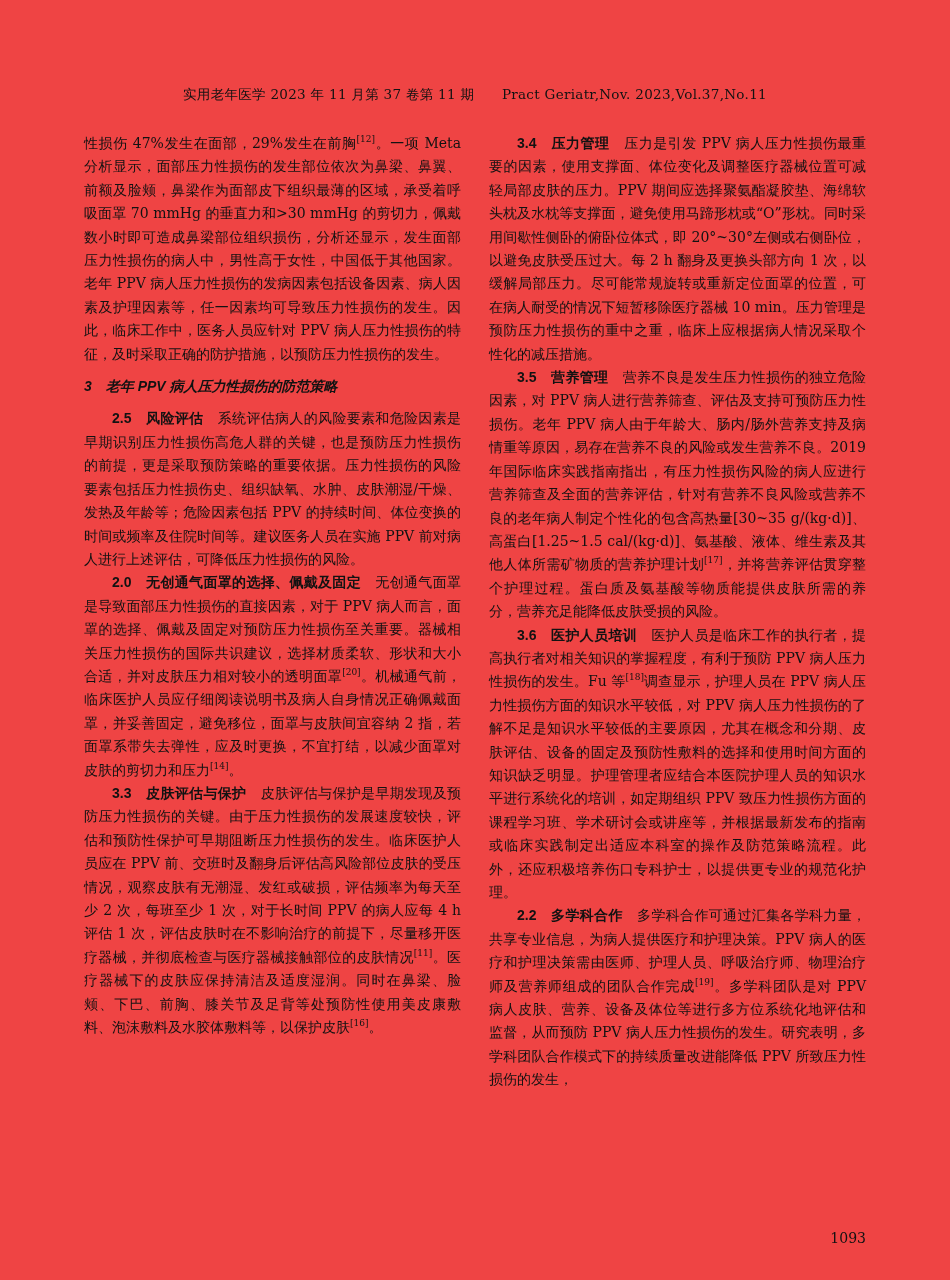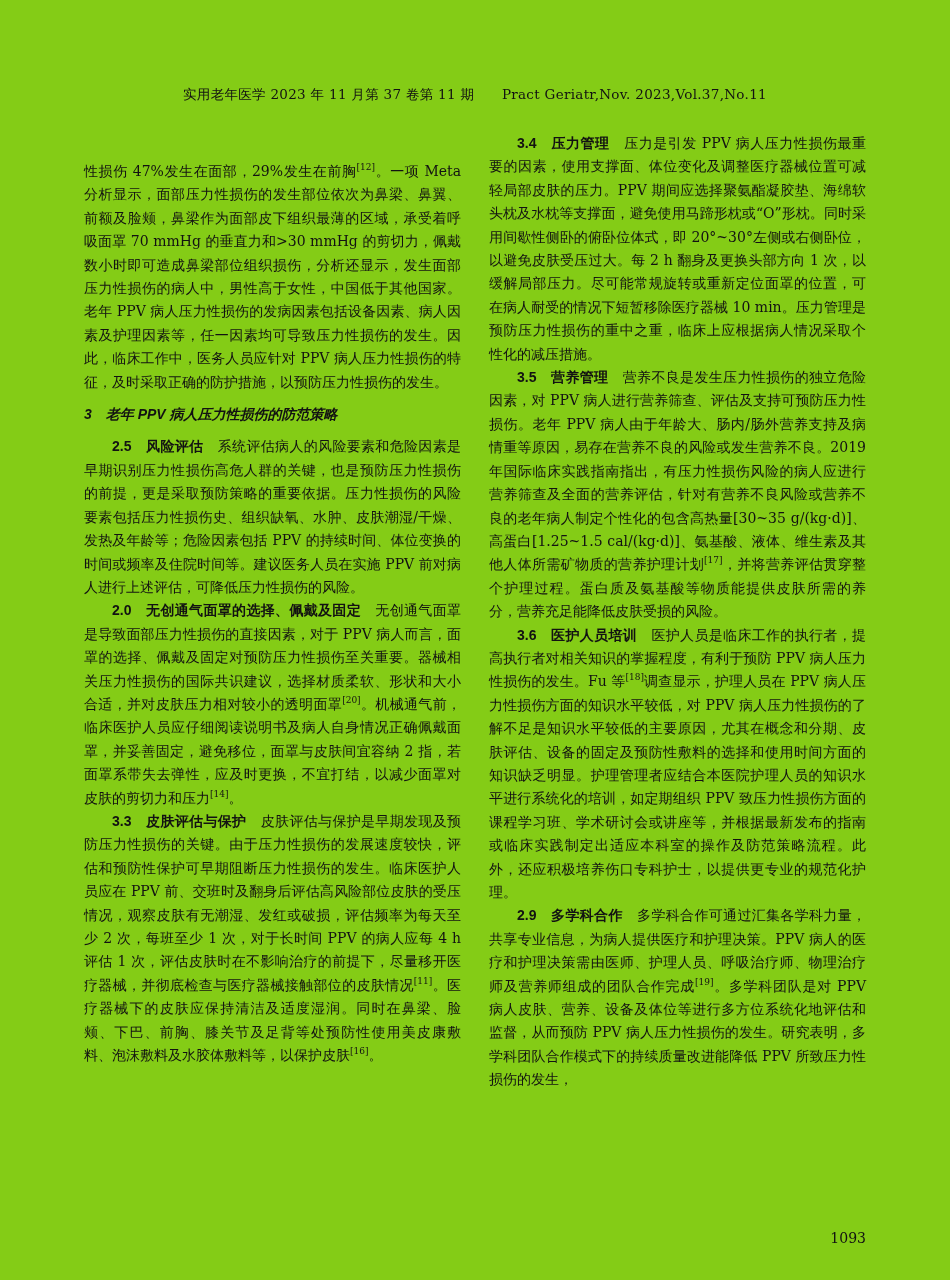--- a/index.html
+++ b/index.html
@@ -6,7 +6,7 @@
   .page {
     position:relative;
     width:950px; height:1280px;
-    background:#84cc16;
+    background:#ef4444;
     color:#121212;
     font-family:"DejaVu Serif", serif;
     overflow:hidden;

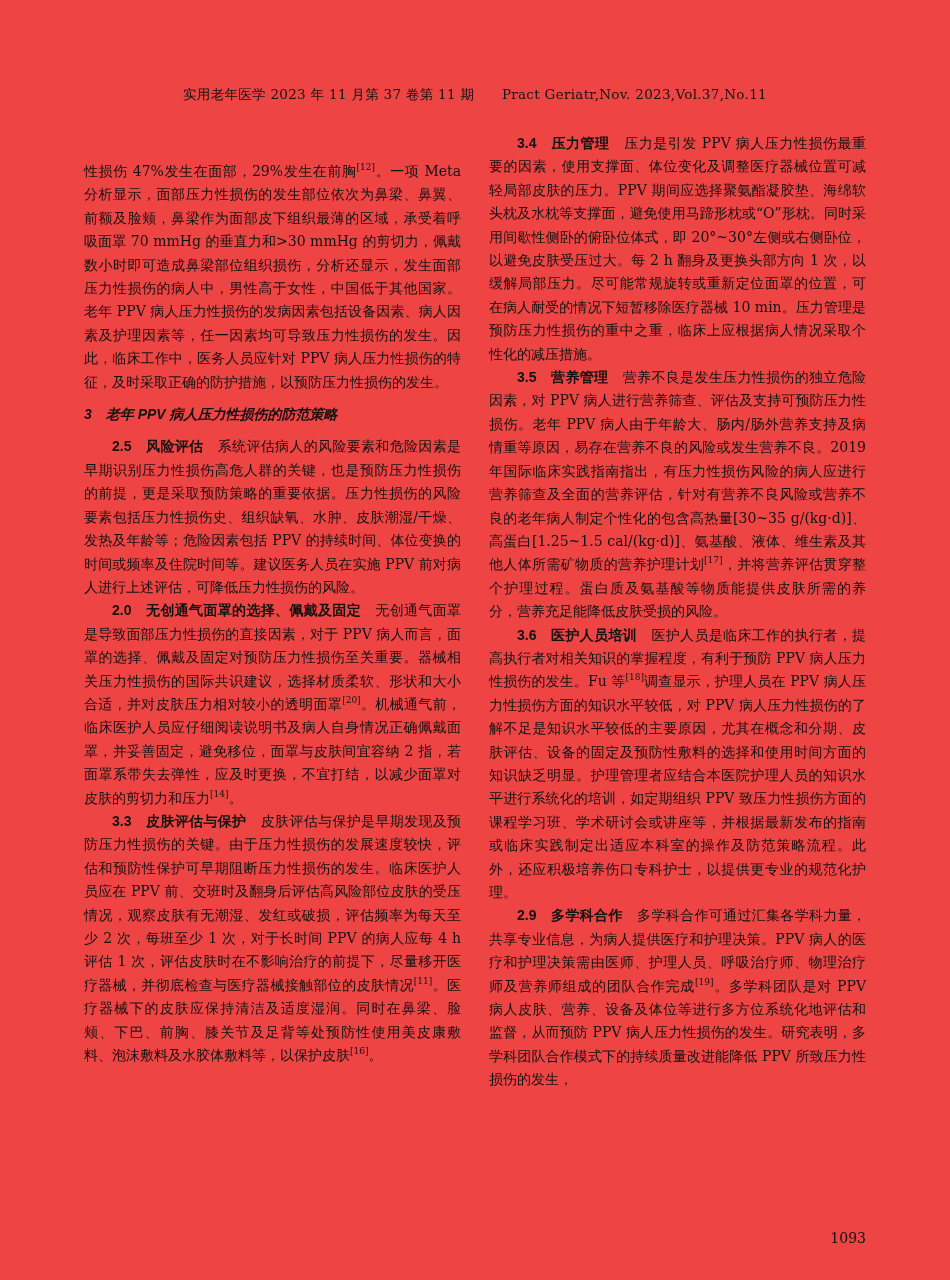--- a/index.html
+++ b/index.html
@@ -31,7 +31,7 @@
   }
   .column p { margin:0; }
   .para { text-indent:2em; }
-  .para.no-indent { text-indent:0;margin-top:28px; }
+  .para.no-indent { text-indent:0; }
   .section-heading {
     font-weight:700;
     font-family:"Liberation Sans", sans-serif;

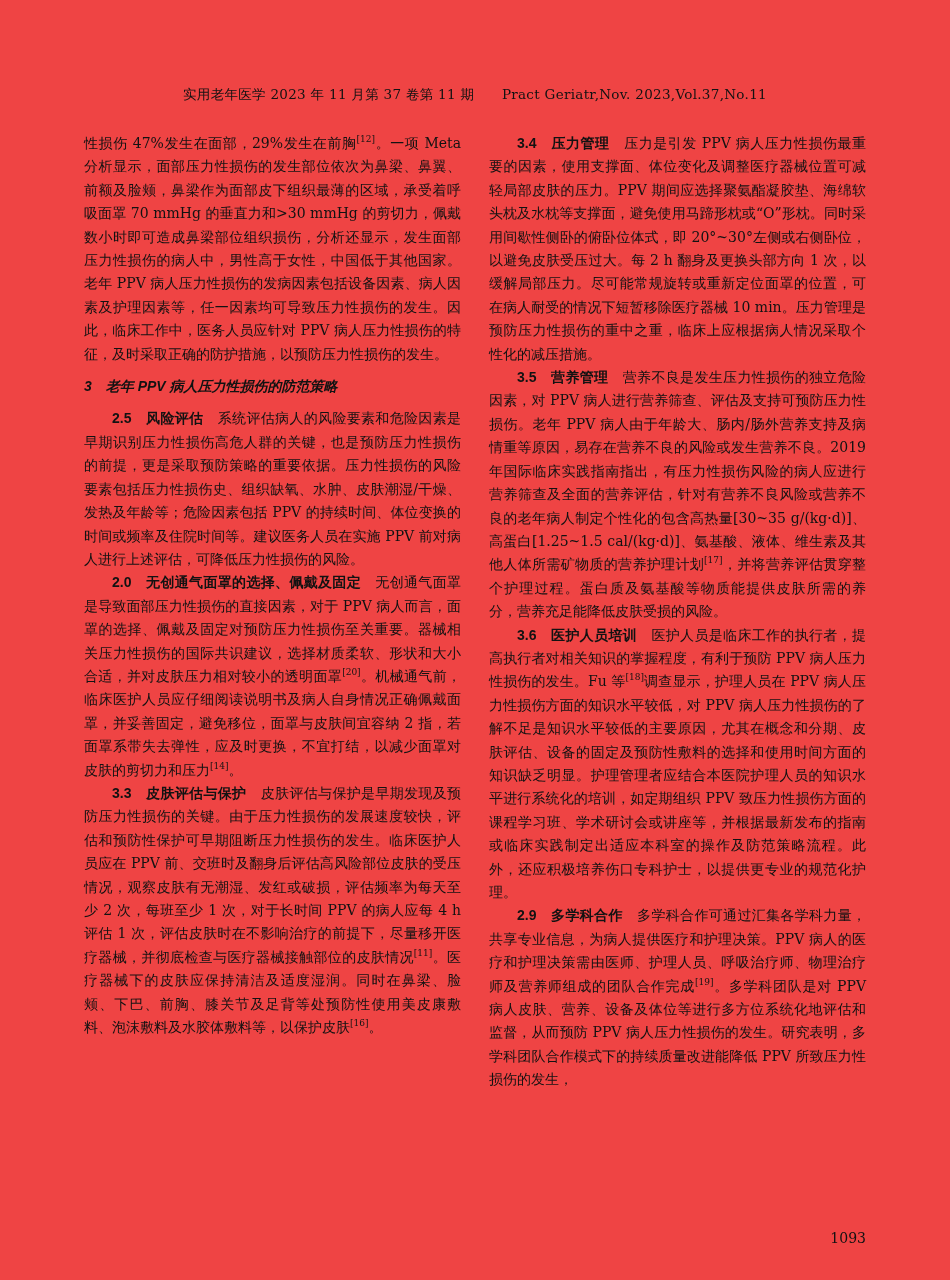--- a/index.html
+++ b/index.html
@@ -72,7 +72,7 @@
         <p class="para"><span class="sec-label">3.4　压力管理　</span>压力是引发 PPV 病人压力性损伤最重要的因素，使用支撑面、体位变化及调整医疗器械位置可减轻局部皮肤的压力。PPV 期间应选择聚氨酯凝胶垫、海绵软头枕及水枕等支撑面，避免使用马蹄形枕或“O”形枕。同时采用间歇性侧卧的俯卧位体式，即 20°~30°左侧或右侧卧位，以避免皮肤受压过大。每 2 h 翻身及更换头部方向 1 次，以缓解局部压力。尽可能常规旋转或重新定位面罩的位置，可在病人耐受的情况下短暂移除医疗器械 10 min。压力管理是预防压力性损伤的重中之重，临床上应根据病人情况采取个性化的减压措施。</p>
         <p class="para"><span class="sec-label">3.5　营养管理　</span>营养不良是发生压力性损伤的独立危险因素，对 PPV 病人进行营养筛查、评估及支持可预防压力性损伤。老年 PPV 病人由于年龄大、肠内/肠外营养支持及病情重等原因，易存在营养不良的风险或发生营养不良。2019 年国际临床实践指南指出，有压力性损伤风险的病人应进行营养筛查及全面的营养评估，针对有营养不良风险或营养不良的老年病人制定个性化的包含高热量[30~35 g/(kg·d)]、高蛋白[1.25~1.5 cal/(kg·d)]、氨基酸、液体、维生素及其他人体所需矿物质的营养护理计划<sup>[17]</sup>，并将营养评估贯穿整个护理过程。蛋白质及氨基酸等物质能提供皮肤所需的养分，营养充足能降低皮肤受损的风险。</p>
         <p class="para"><span class="sec-label">3.6　医护人员培训　</span>医护人员是临床工作的执行者，提高执行者对相关知识的掌握程度，有利于预防 PPV 病人压力性损伤的发生。Fu 等<sup>[18]</sup>调查显示，护理人员在 PPV 病人压力性损伤方面的知识水平较低，对 PPV 病人压力性损伤的了解不足是知识水平较低的主要原因，尤其在概念和分期、皮肤评估、设备的固定及预防性敷料的选择和使用时间方面的知识缺乏明显。护理管理者应结合本医院护理人员的知识水平进行系统化的培训，如定期组织 PPV 致压力性损伤方面的课程学习班、学术研讨会或讲座等，并根据最新发布的指南或临床实践制定出适应本科室的操作及防范策略流程。此外，还应积极培养伤口专科护士，以提供更专业的规范化护理。</p>
-        <p class="para"><span class="sec-label">2.9　多学科合作　</span>多学科合作可通过汇集各学科力量，共享专业信息，为病人提供医疗和护理决策。PPV 病人的医疗和护理决策需由医师、护理人员、呼吸治疗师、物理治疗师及营养师组成的团队合作完成<sup>[19]</sup>。多学科团队是对 PPV 病人皮肤、营养、设备及体位等进行多方位系统化地评估和监督，从而预防 PPV 病人压力性损伤的发生。研究表明，多学科团队合作模式下的持续质量改进能降低 PPV 所致压力性损伤的发生，</p>
+        <p class="para"><span class="sec-label">2.2　多学科合作　</span>多学科合作可通过汇集各学科力量，共享专业信息，为病人提供医疗和护理决策。PPV 病人的医疗和护理决策需由医师、护理人员、呼吸治疗师、物理治疗师及营养师组成的团队合作完成<sup>[19]</sup>。多学科团队是对 PPV 病人皮肤、营养、设备及体位等进行多方位系统化地评估和监督，从而预防 PPV 病人压力性损伤的发生。研究表明，多学科团队合作模式下的持续质量改进能降低 PPV 所致压力性损伤的发生，</p>
       </div>
   </div>
 

